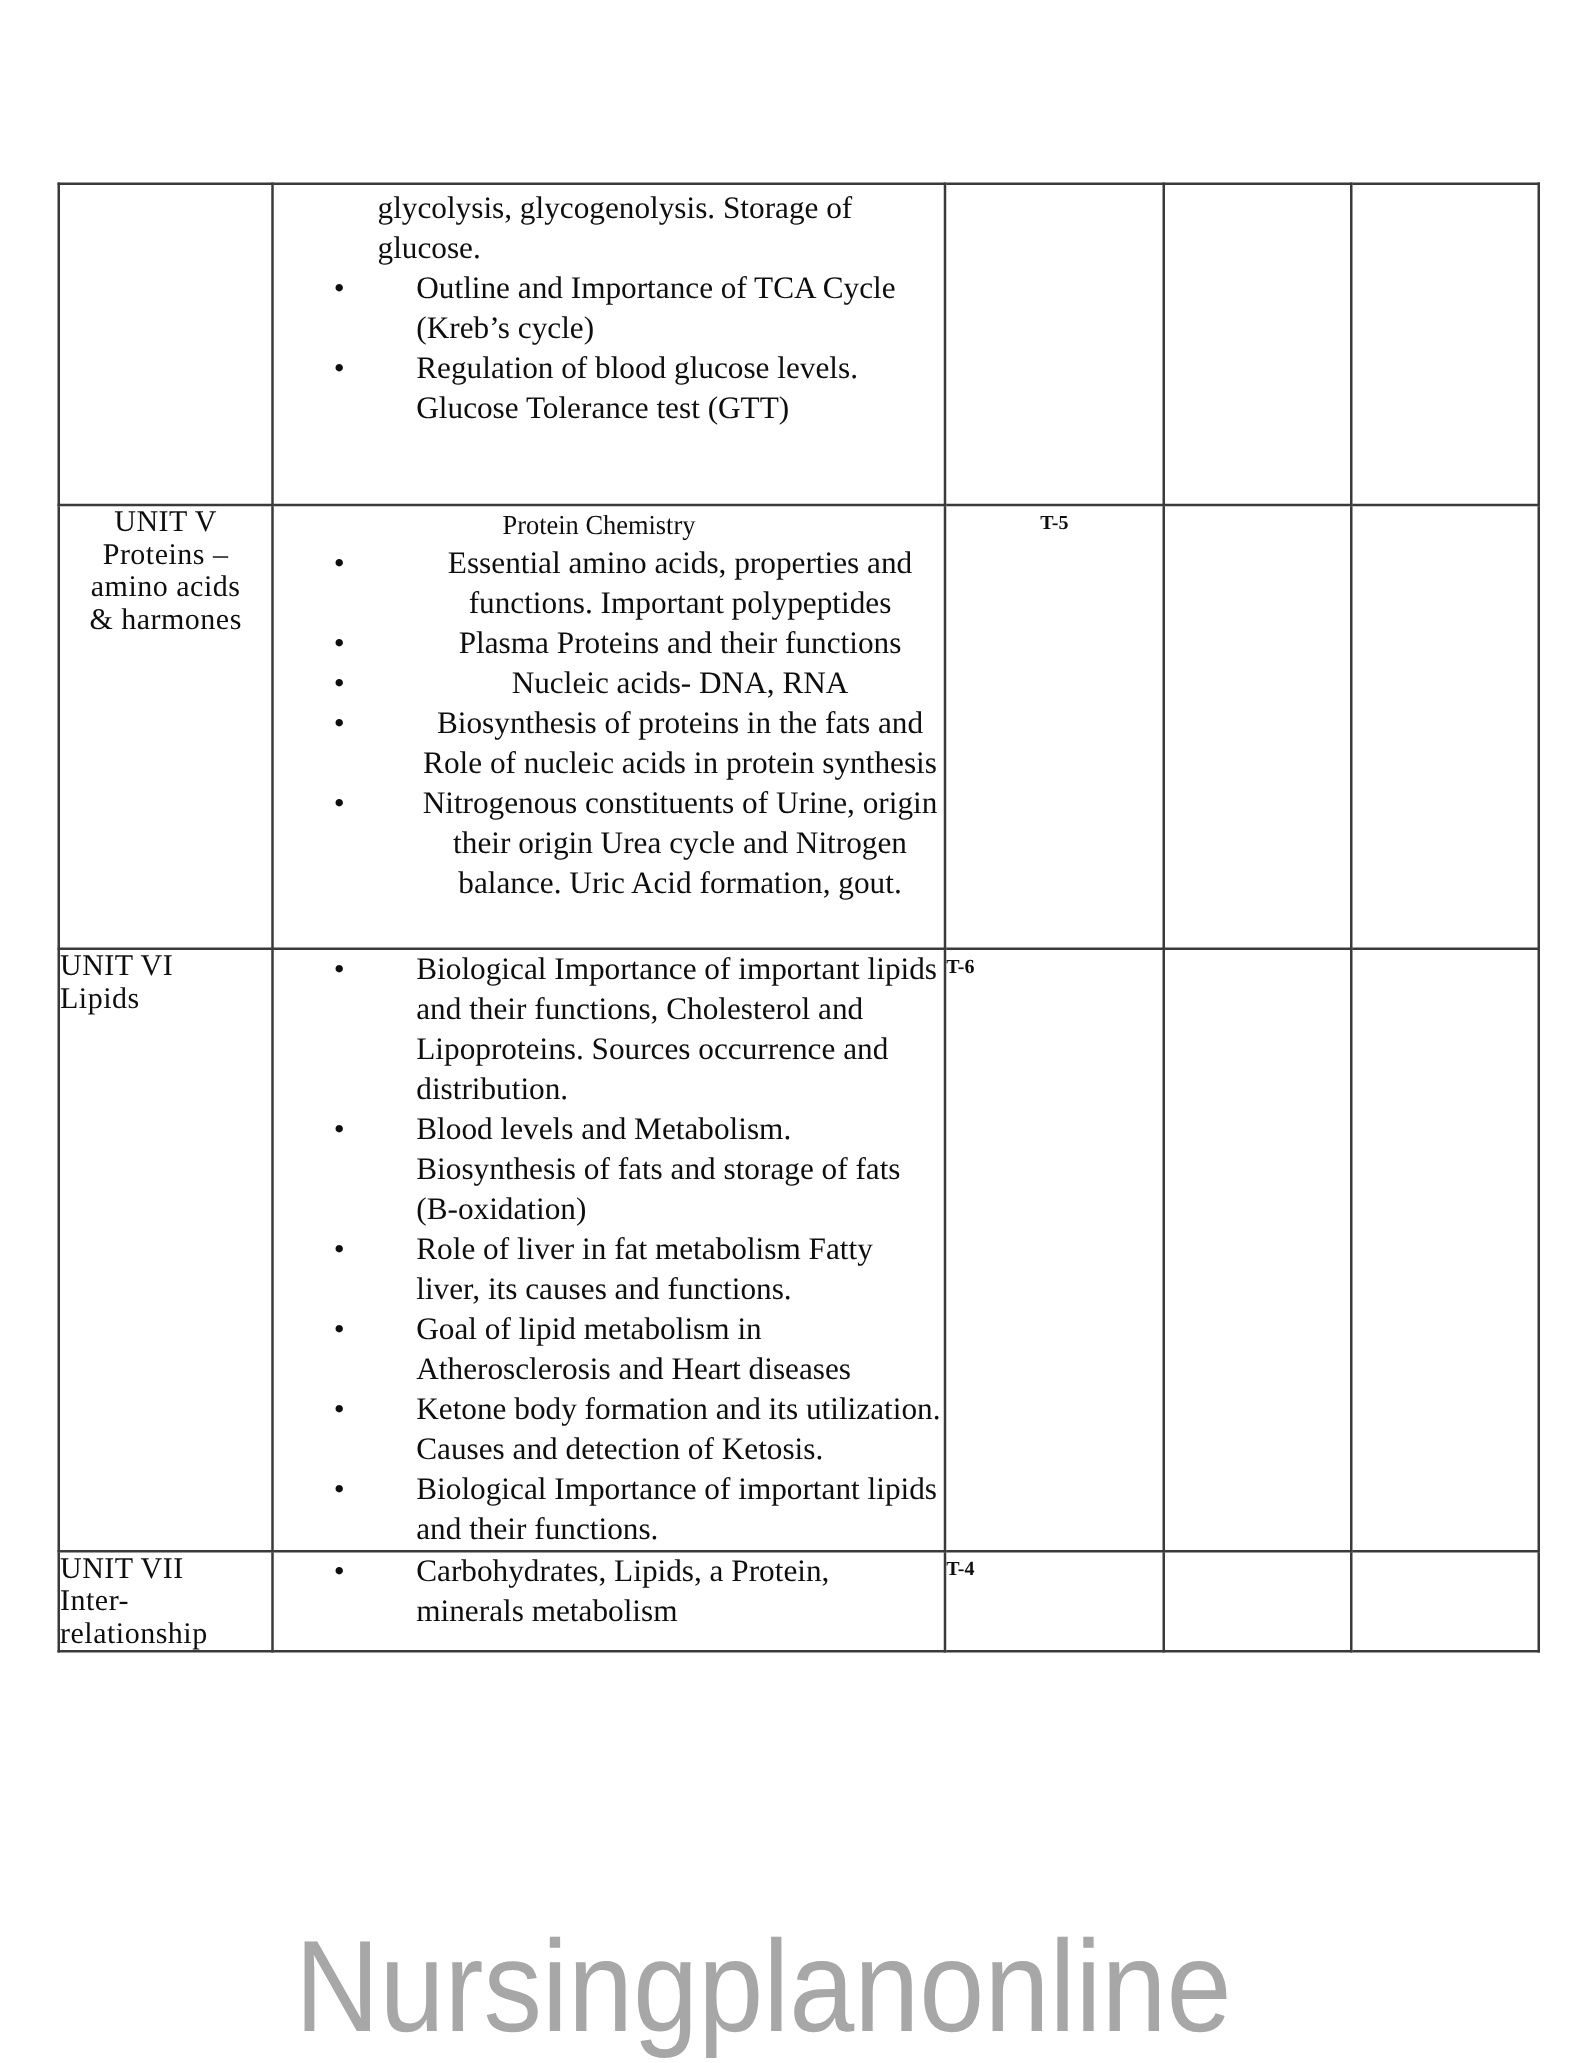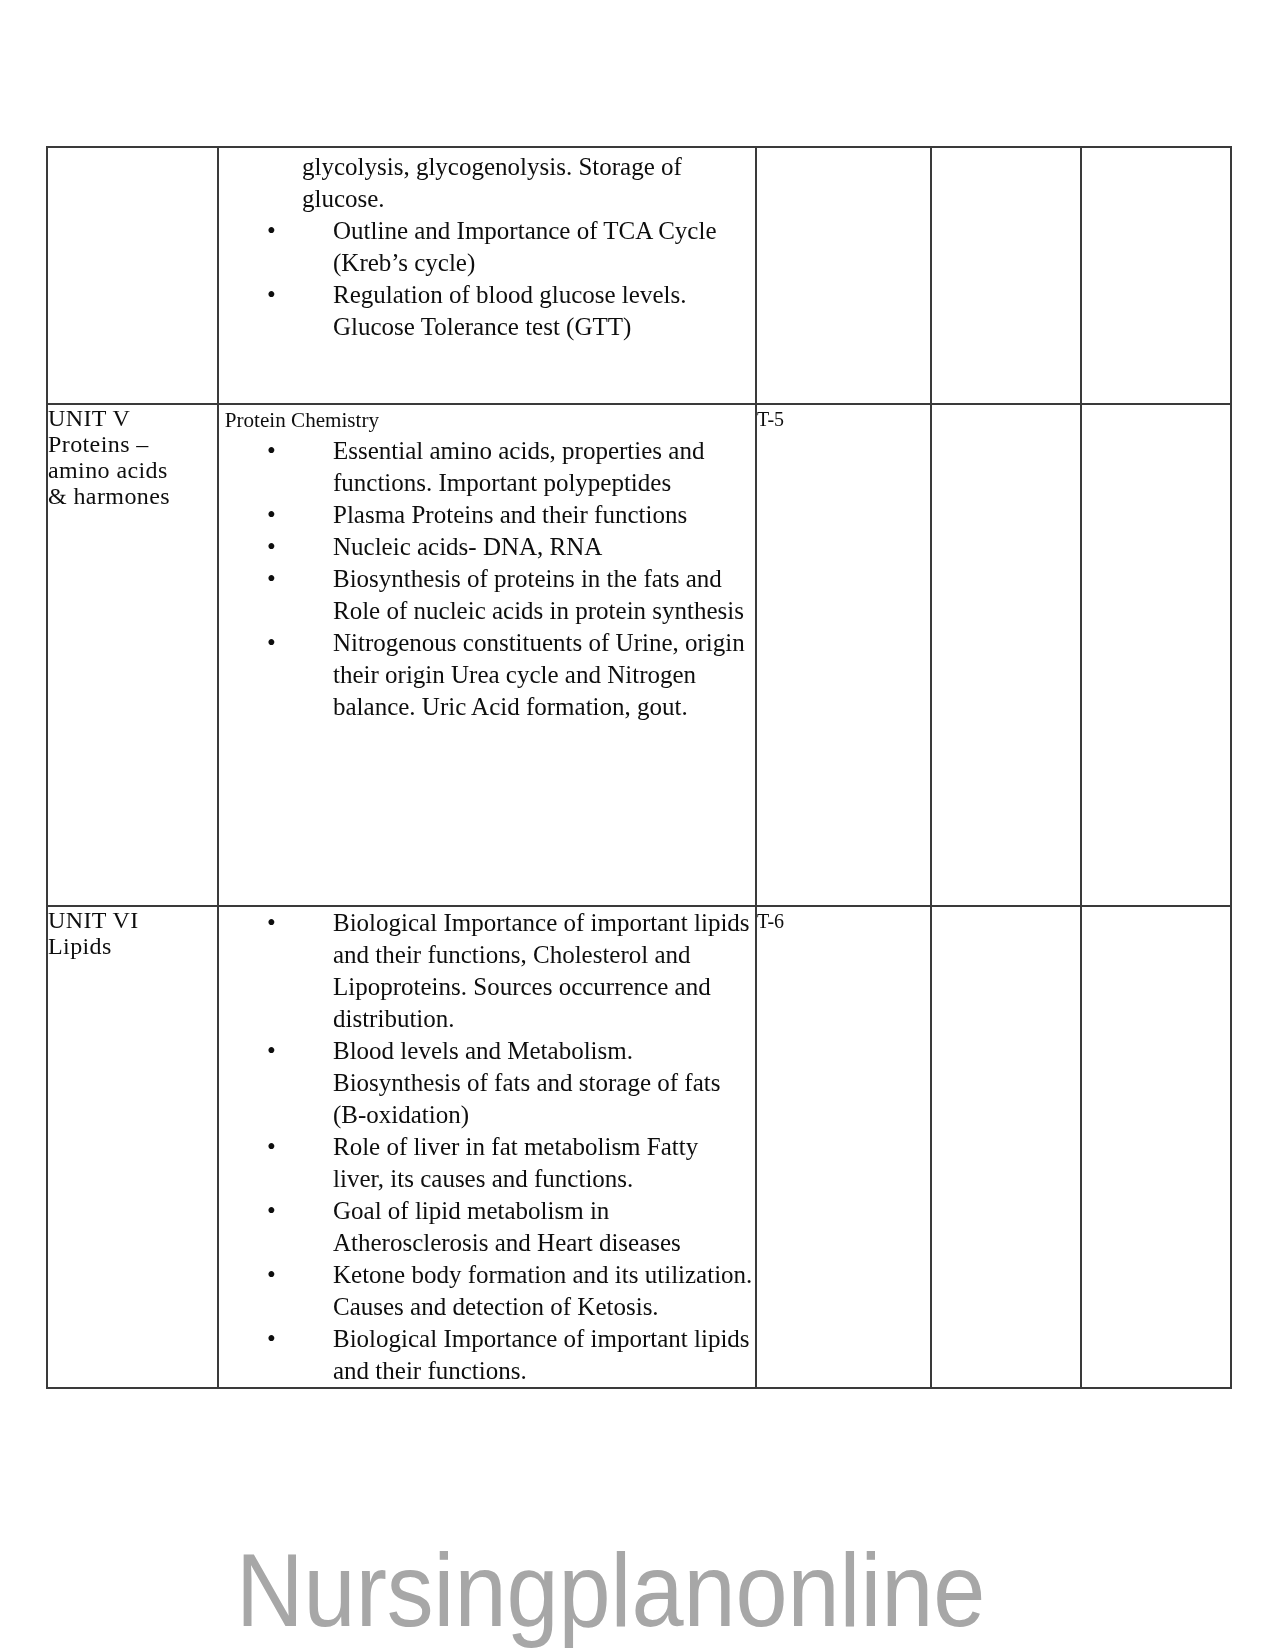--- a/index.html
+++ b/index.html
@@ -25,7 +25,7 @@
     overflow:hidden;
   }
   tr.r0{height:257px;}
-  tr.r1{height:502px;}
+  tr.r1{height:355px;text-align:center;}
   tr.r2{height:480px;}
   tr.r3{height:80px;}
 

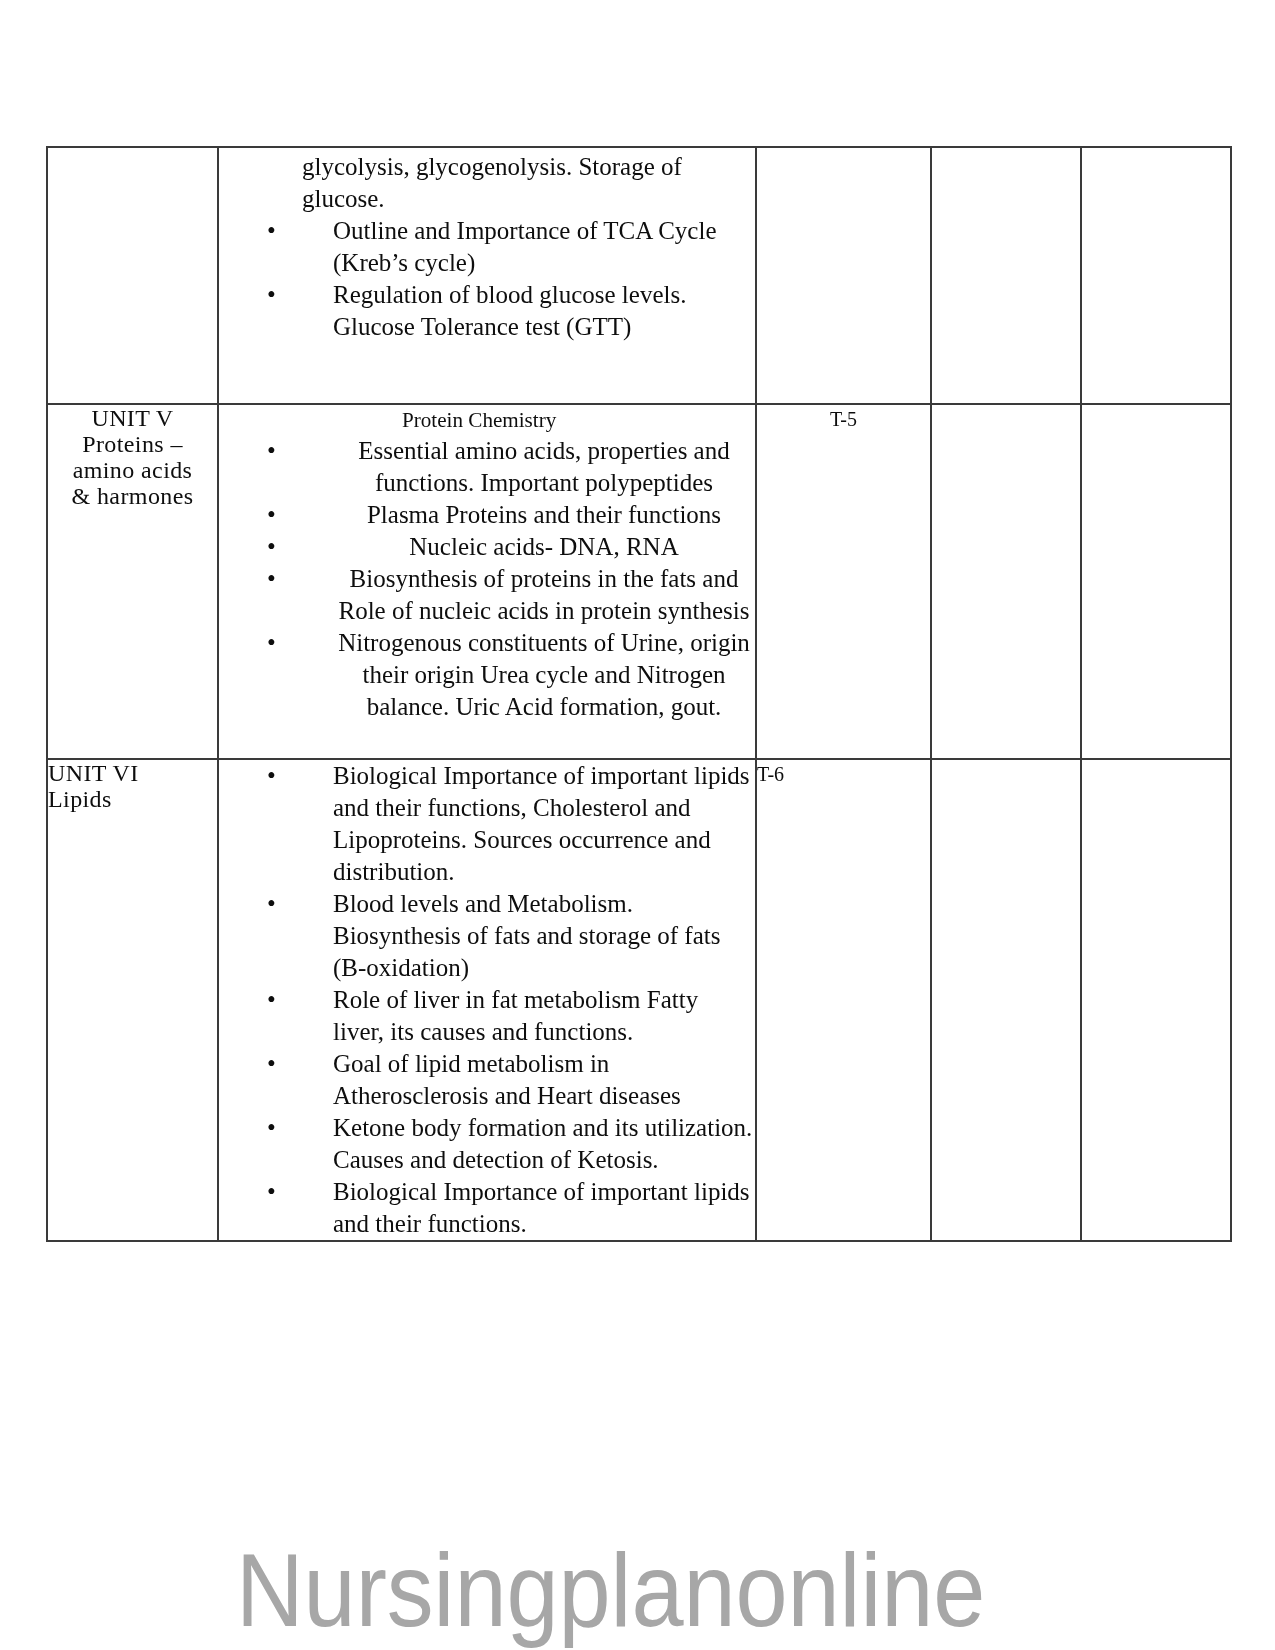--- a/index.html
+++ b/index.html
@@ -66,9 +66,10 @@
     left:48px;top:0;
   }
   td.tcode-cell{
-    font-size:20px;
+    font-size:16px;
     line-height:28px;
     padding:6px 0 0 10px;
+    font-weight:bold;
   }
   #watermark{
     position:absolute;

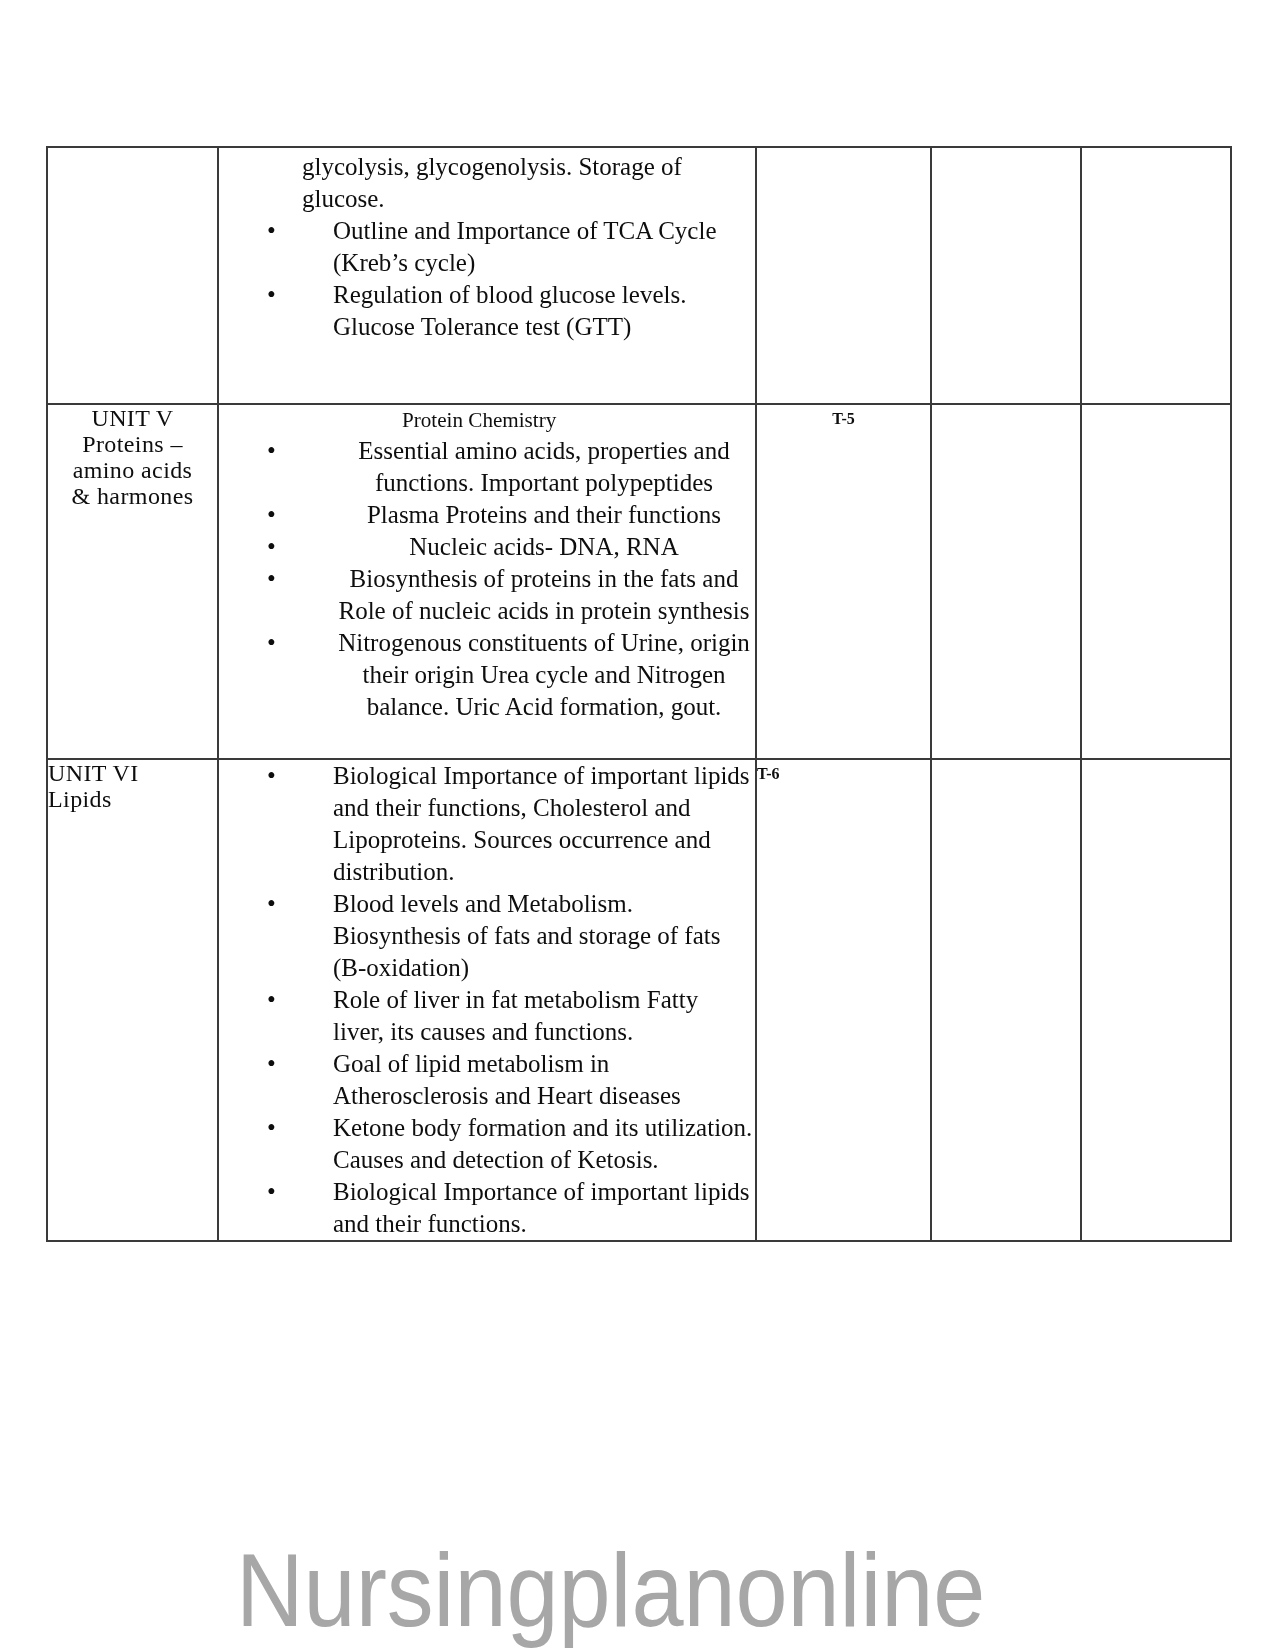--- a/index.html
+++ b/index.html
@@ -150,6 +150,21 @@
           <td class="empty-cell"></td>
           <td class="empty-cell"></td>
         </tr>
+        <tr class="r3">
+          <td class="unit-cell">
+            <div>UNIT VII</div>
+            <div>Inter-</div>
+            <div>relationship</div>
+          </td>
+          <td class="content-cell">
+            <ul class="bullets">
+              <li>Carbohydrates, Lipids, a Protein, minerals metabolism</li>
+            </ul>
+          </td>
+          <td class="tcode-cell">T-4</td>
+          <td class="empty-cell"></td>
+          <td class="empty-cell"></td>
+        </tr>
       </tbody>
   </table>
 

